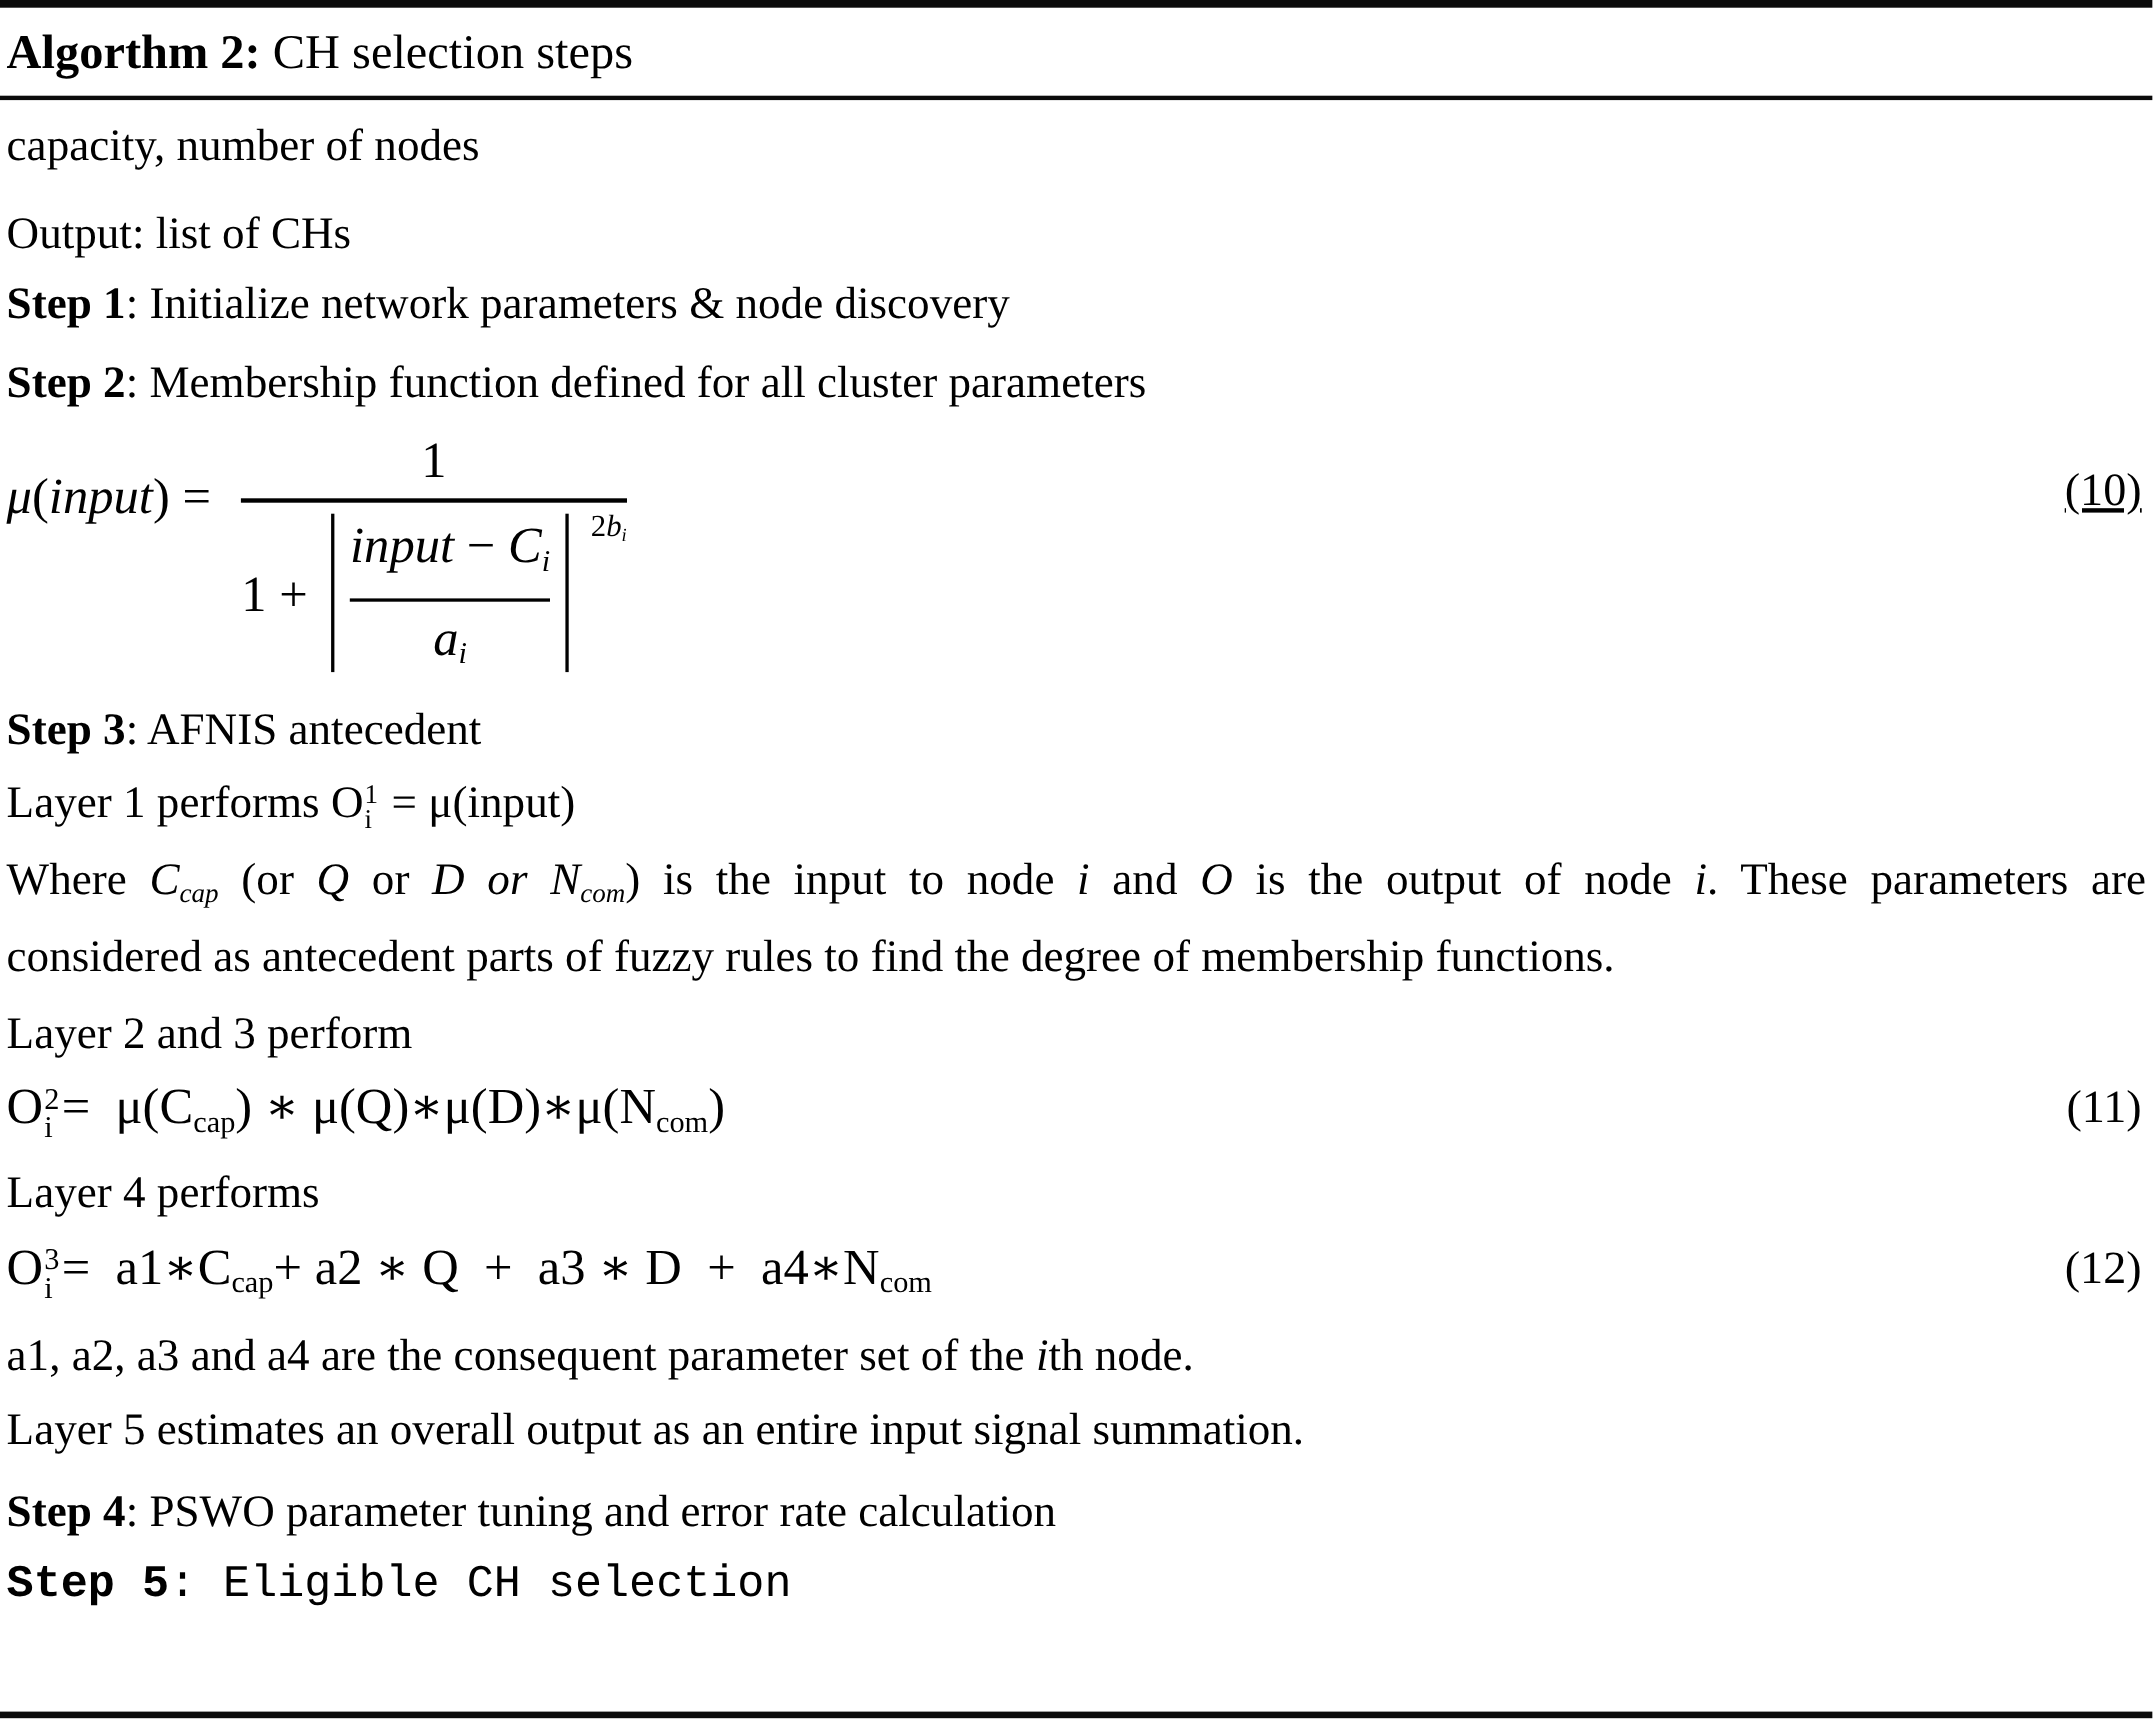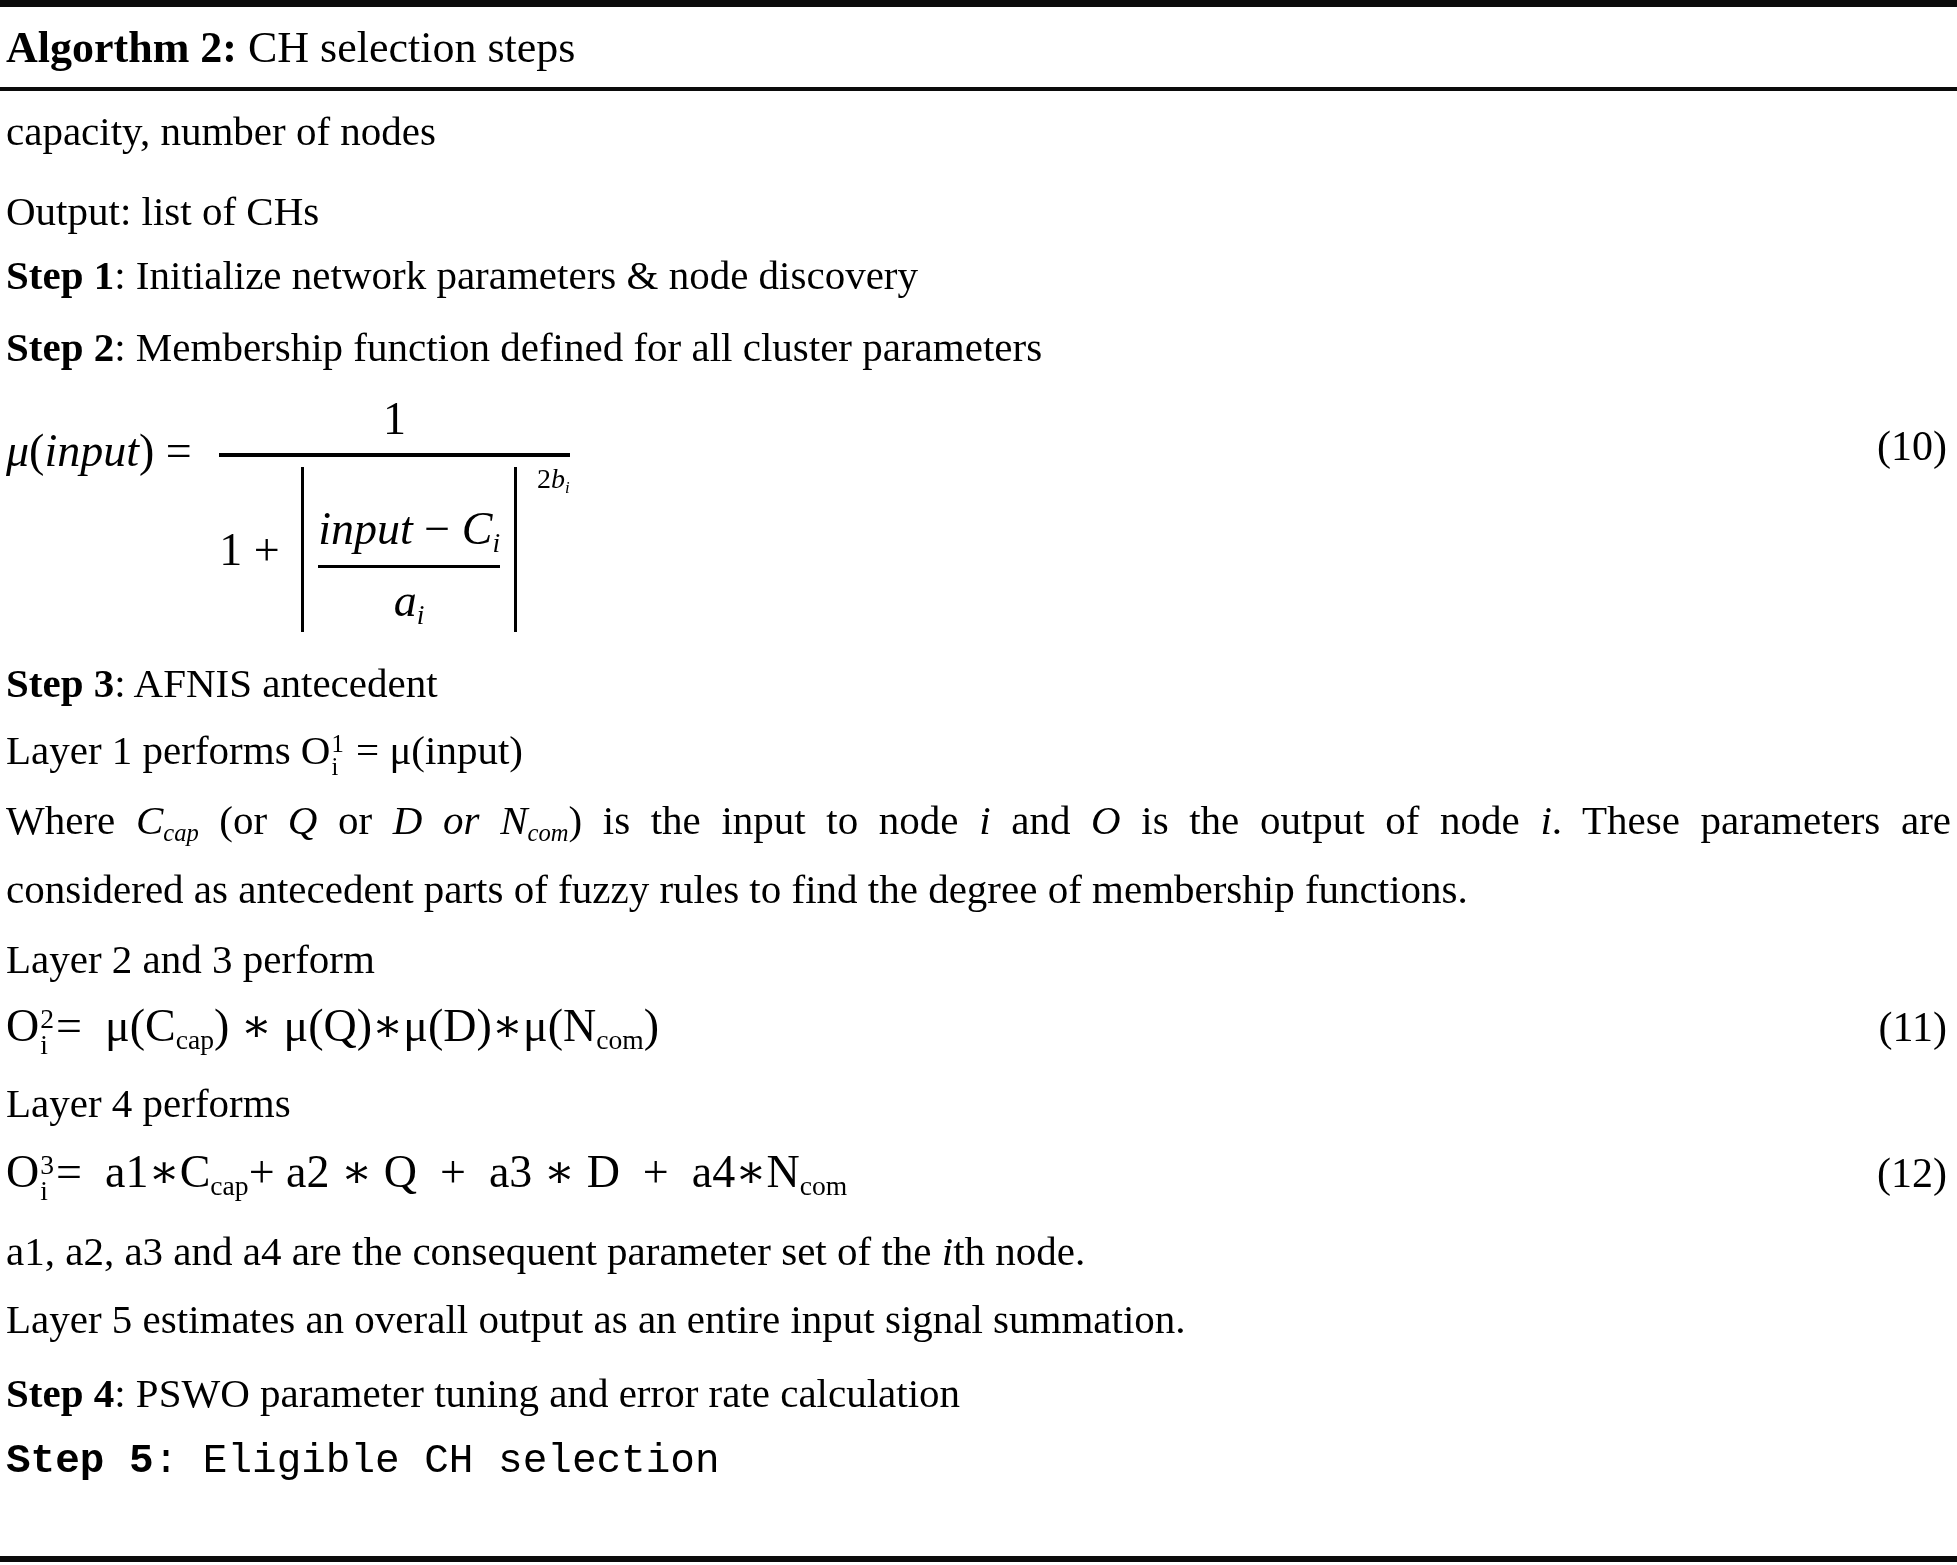--- a/index.html
+++ b/index.html
@@ -38,7 +38,7 @@
   
   .eq10row{display:flex;align-items:flex-start;margin-top:18px;font-size:46px;}
   .eq10row .lhs{white-space:pre;margin-top:32px;}
-  .eq10row .eqnum{margin-top:30px;}
+  .eq10row .eqnum{margin-top:30px;text-decoration:underline;}
   .bigfrac{display:inline-flex;flex-direction:column;align-items:center;margin-left:16px;}
   .bf-num{padding-bottom:8px;}
   .bf-bar{align-self:stretch;height:0;border-top:4px solid #000;}

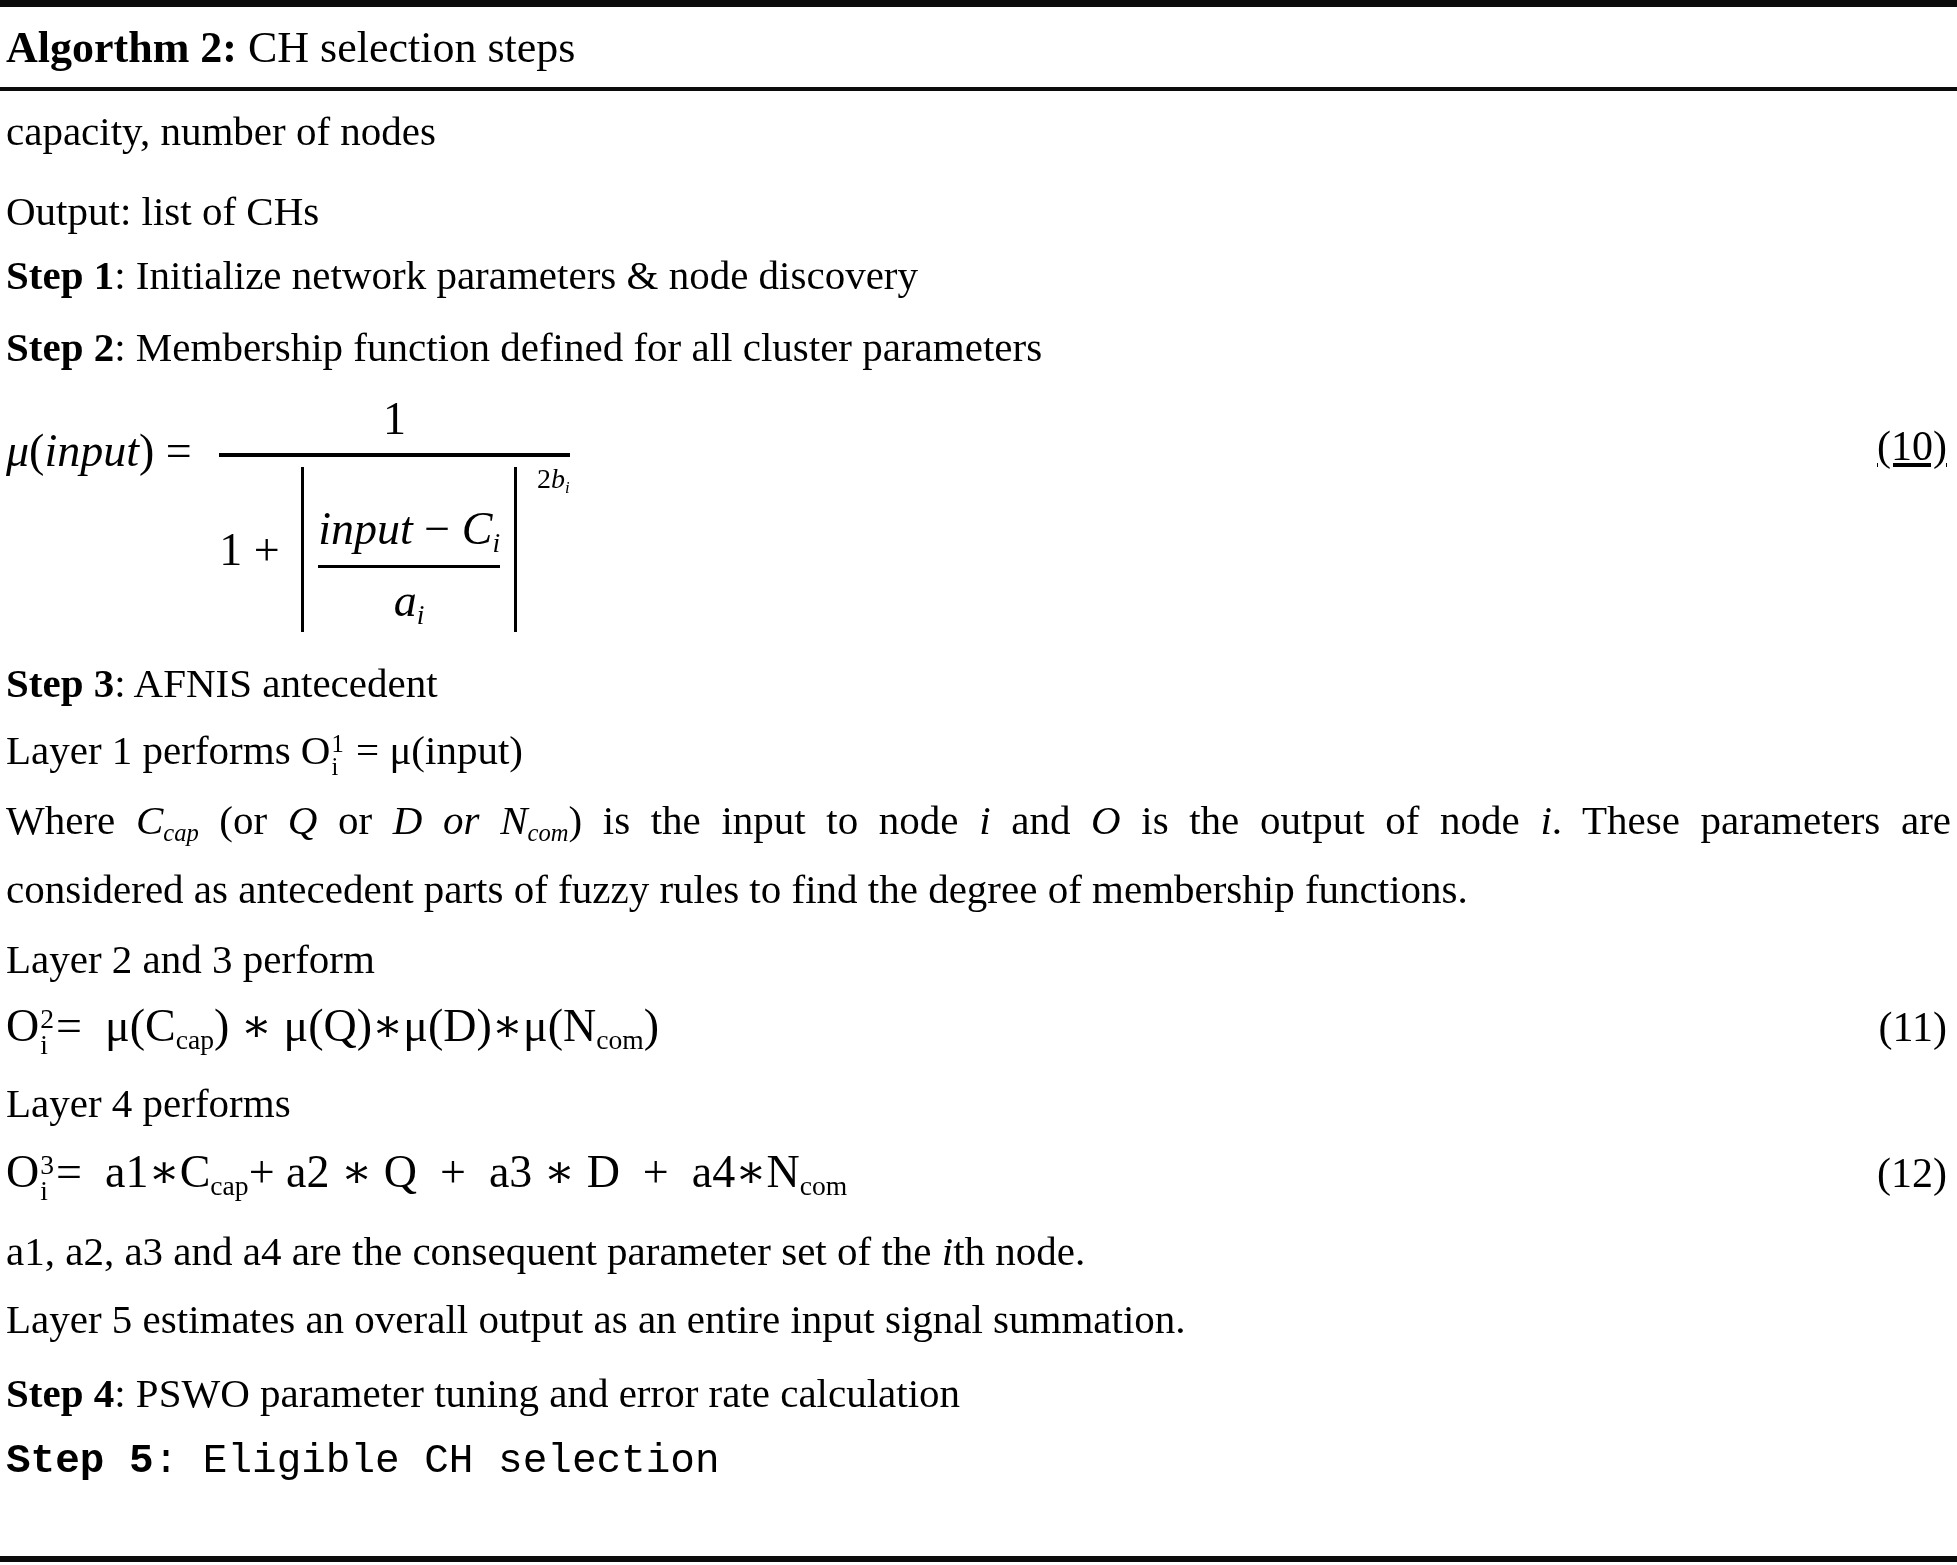--- a/index.html
+++ b/index.html
@@ -49,7 +49,7 @@
     padding:2px 14px;margin-left:10px;
   }
   .smfrac{display:inline-flex;flex-direction:column;align-items:center;}
-  .sm-num{padding-bottom:6px;white-space:pre;margin-top:33px;}
+  .sm-num{padding-bottom:18px;white-space:pre;}
   .sm-bar{align-self:stretch;height:0;border-top:3px solid #000;}
   .sm-den{padding-top:6px;white-space:pre;}
   .exp{font-size:28px;align-self:flex-start;margin-top:-4px;margin-left:20px;white-space:pre;}

